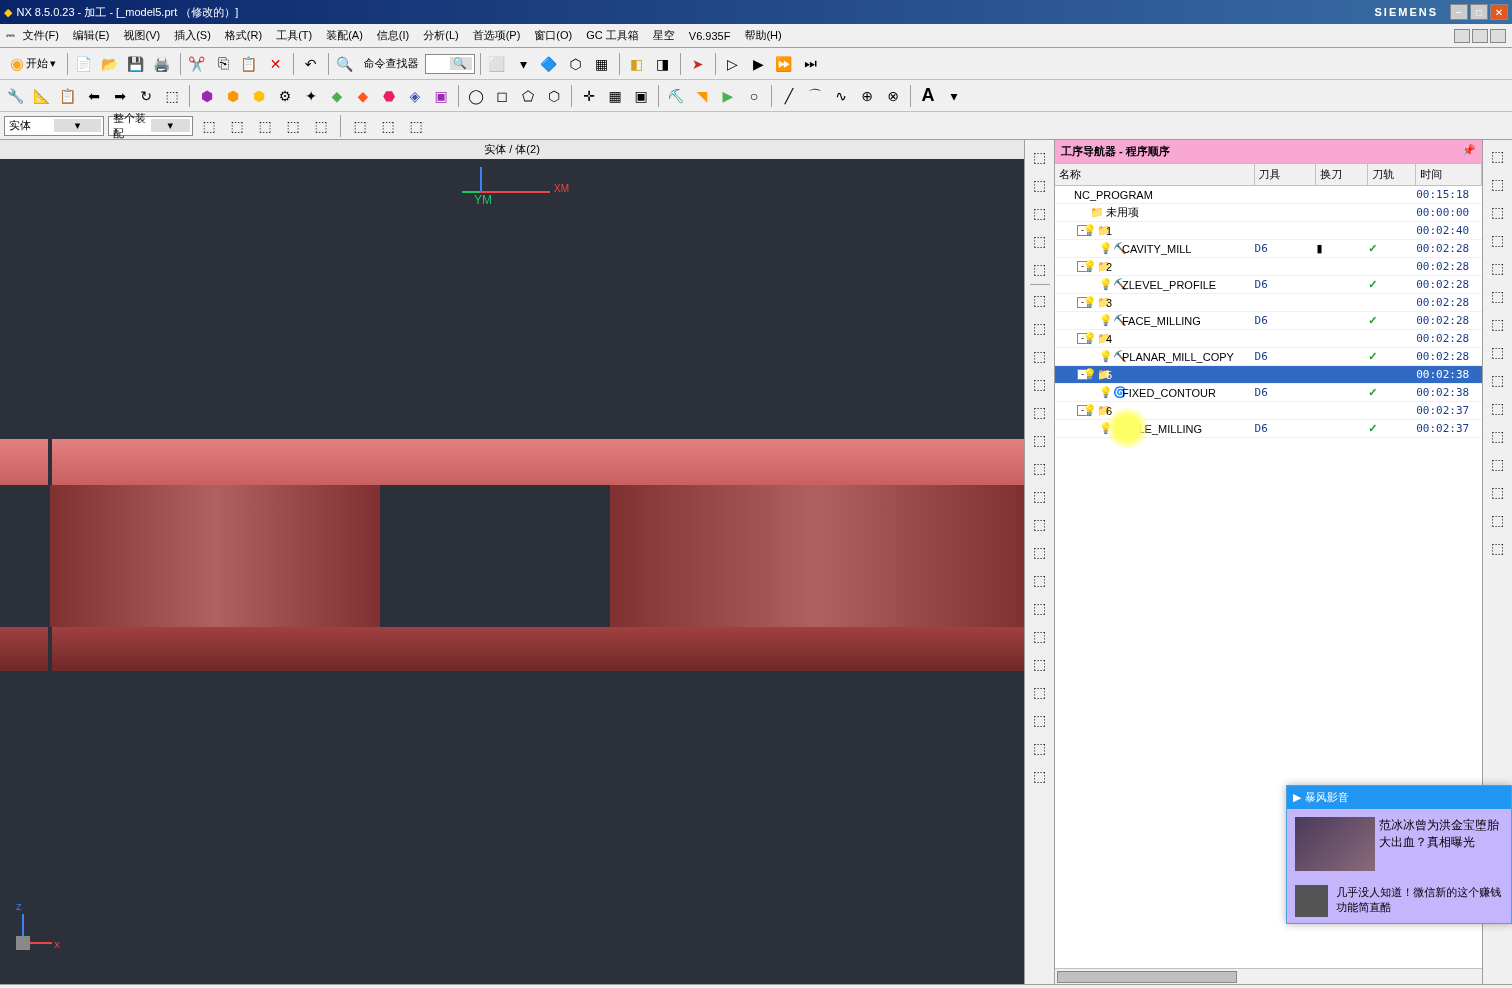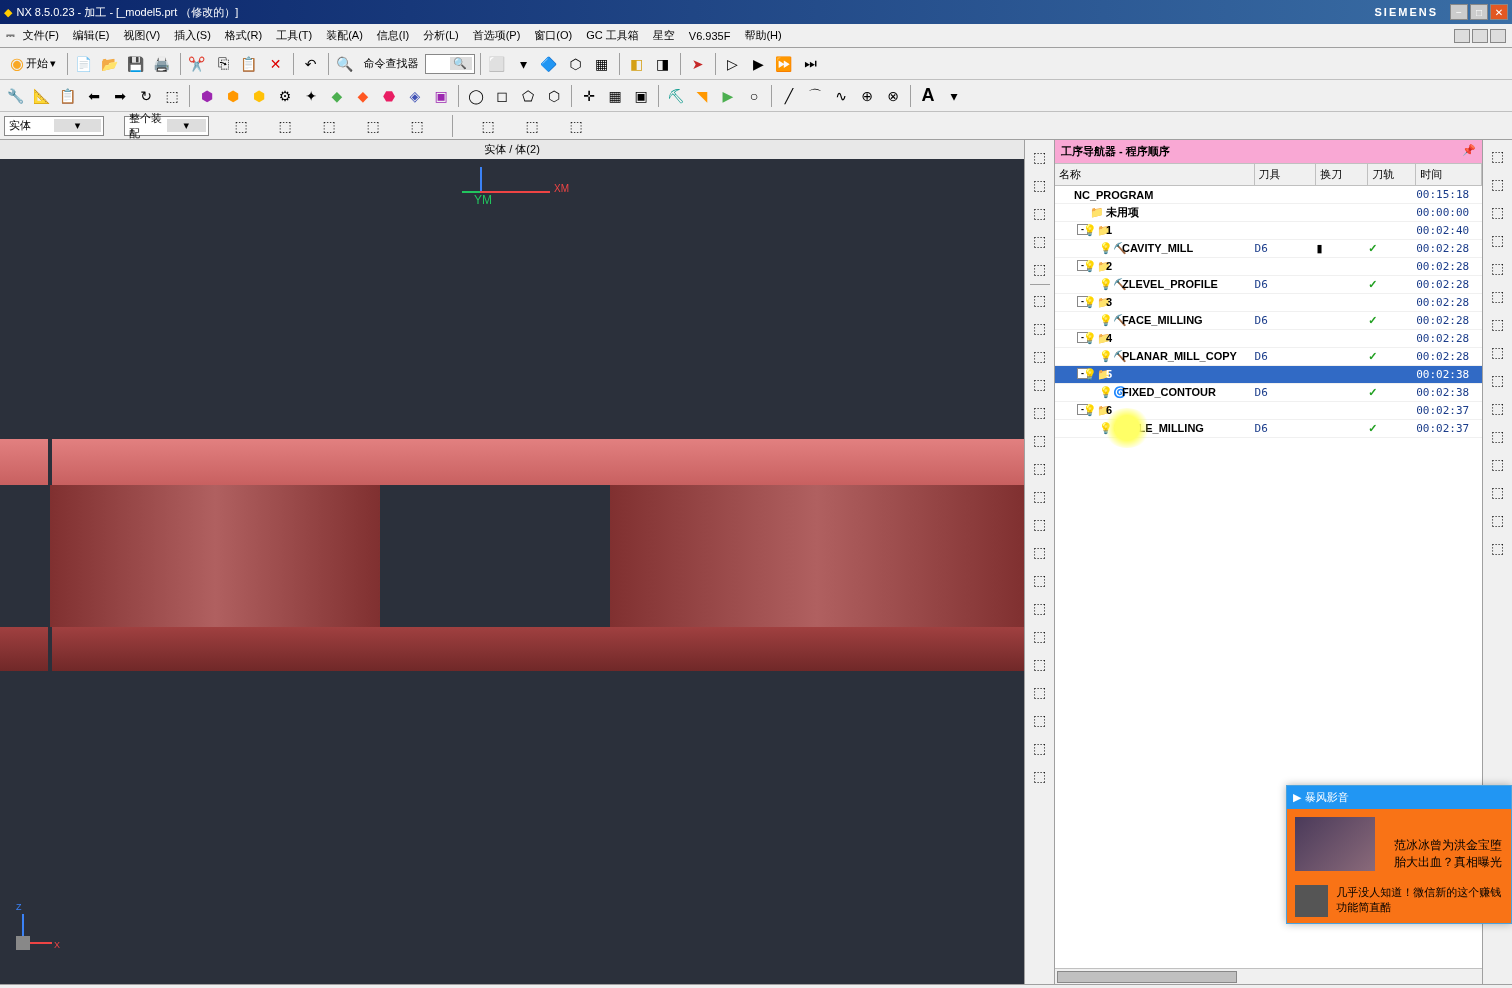--- a/index.html
+++ b/index.html
@@ -25,7 +25,7 @@
 
 .start-btn { display:flex; align-items:center; gap:2px; padding:2px 6px; cursor:pointer; }
 
-.sel-bar { background:#f0f0f0; height:28px; display:flex; align-items:center; padding:2px 4px; gap:20px; border-bottom:1px solid #a0a0a0; }
+.sel-bar { background:#f0f0f0; height:28px; display:flex; align-items:center; padding:2px 4px; gap:4px; border-bottom:1px solid #a0a0a0; }
 
 .content { display:flex; height:844px; }
 .viewport-wrap { flex:1; display:flex; flex-direction:column; background:#c4b5fd; min-width:0; }

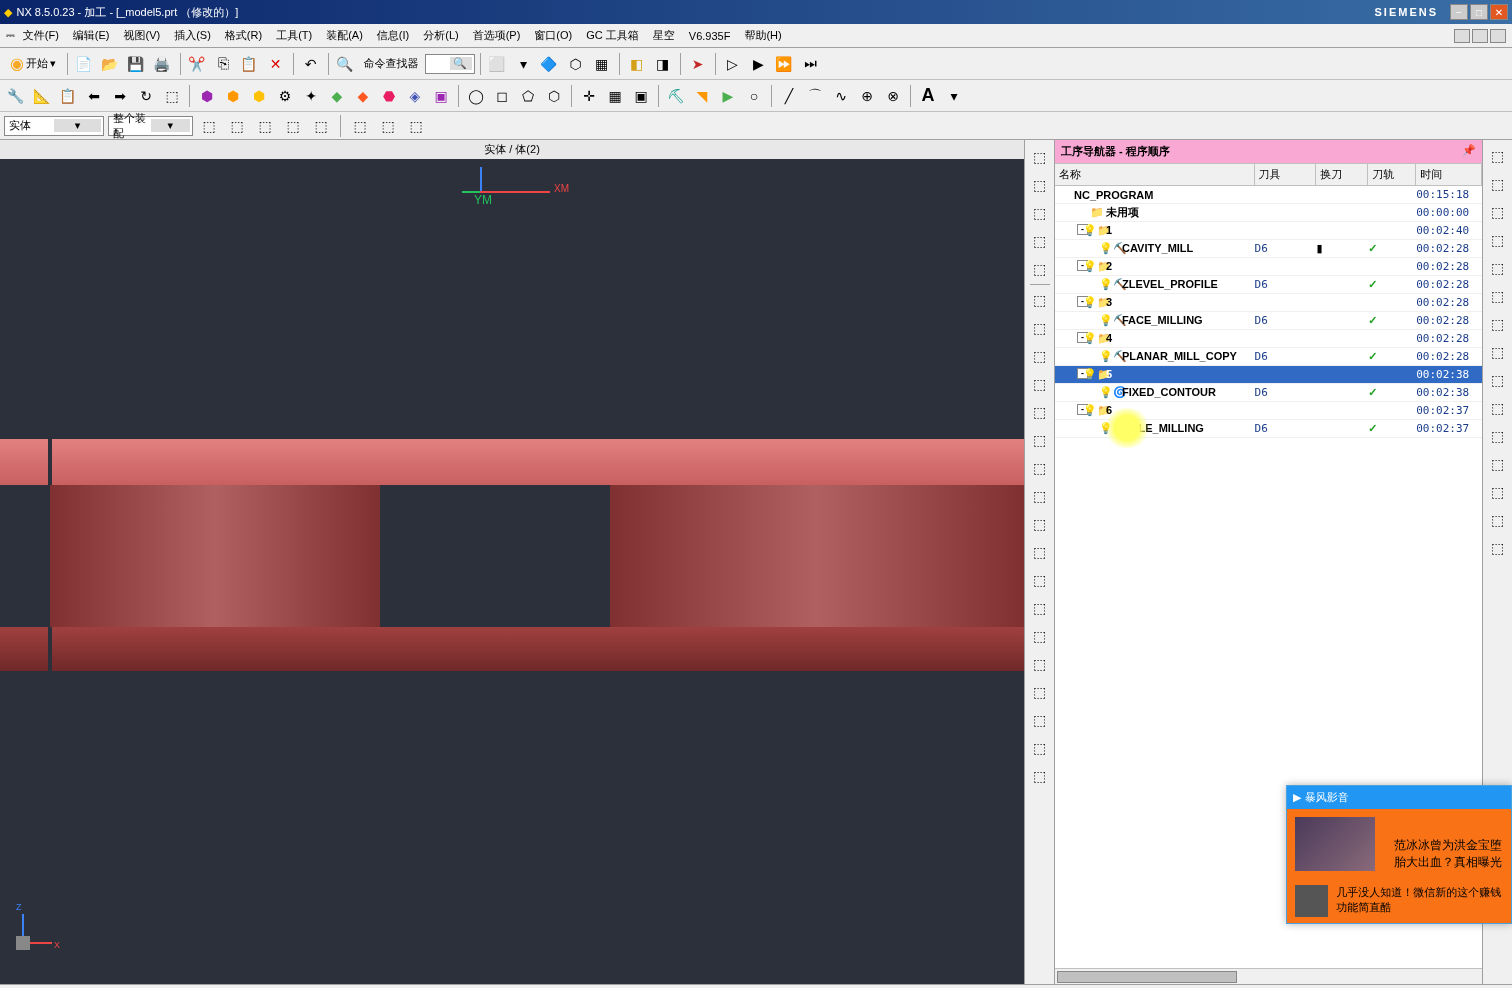--- a/index.html
+++ b/index.html
@@ -70,7 +70,7 @@
 
 .nav-body { flex:1; overflow:auto; position:relative; }
 .row { display:flex; align-items:center; height:18px; border-bottom:1px solid #f0f0f0; }
-.row .c-name { width:200px; display:flex; white-space:nowrap; overflow:hidden; font-family:Consolas,monospace;font-weight:bold; }
+.row .c-name { width:200px; display:flex; align-items:center; white-space:nowrap; overflow:hidden; font-family:Consolas,monospace; }
 .row .c-tool { width:62px; color:#1a3c8a; font-family:Consolas,monospace; }
 .row .c-change { width:52px; }
 .row .c-path { width:48px; color:#22a022; font-weight:bold; }

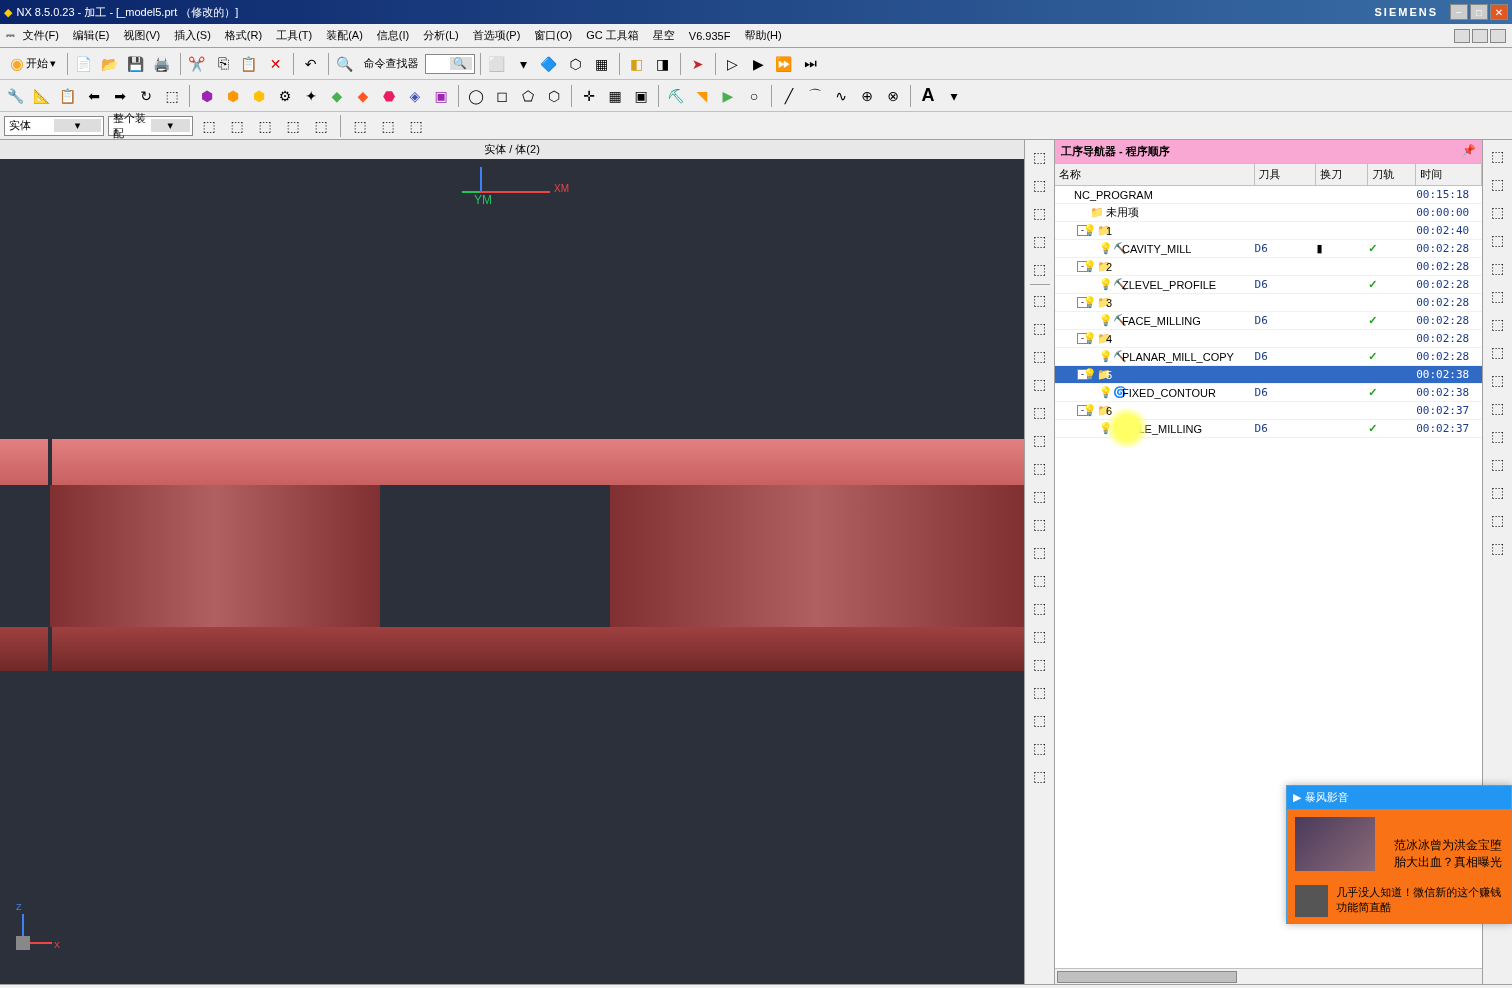--- a/index.html
+++ b/index.html
@@ -86,7 +86,7 @@
 
 .rtb { width:30px; background:#f0f0f0; border-left:1px solid #a0a0a0; display:flex; flex-direction:column; align-items:center; padding:4px 0; gap:4px; }
 
-.popup { position:absolute; right:0; bottom:64px; width:226px; background:#f97316; border:1px solid #4aa3df; box-shadow:0 0 8px rgba(0,0,0,.3); }
+.popup { position:absolute; right:0; bottom:64px; width:226px; background:#c4b5fd; border:1px solid #4aa3df; box-shadow:0 0 8px rgba(0,0,0,.3); }
 .popup-title { background:#2196f3; color:#fff; padding:4px 6px; font-size:12px; }
 .popup-body { padding:8px; display:flex; gap:19px;align-items:flex-end; }
 .popup-img { width:80px; height:54px; background:linear-gradient(135deg,#4a3a5a,#8a6a7a); }

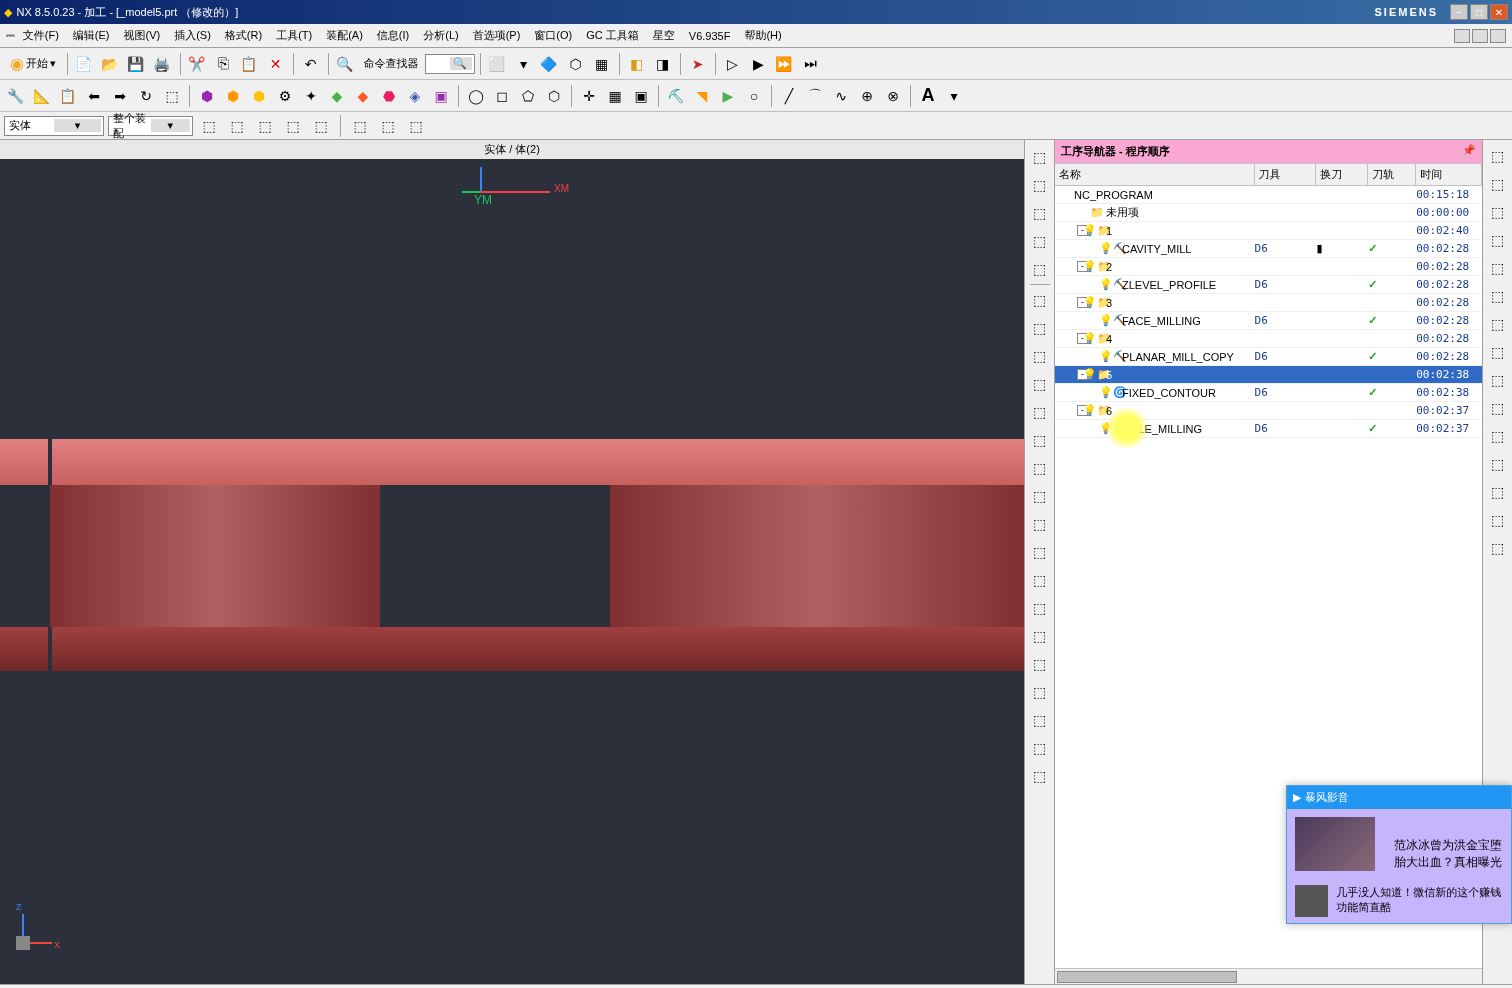--- a/index.html
+++ b/index.html
@@ -88,7 +88,7 @@
 
 .popup { position:absolute; right:0; bottom:64px; width:226px; background:#c4b5fd; border:1px solid #4aa3df; box-shadow:0 0 8px rgba(0,0,0,.3); }
 .popup-title { background:#2196f3; color:#fff; padding:4px 6px; font-size:12px; }
-.popup-body { padding:8px; display:flex; gap:19px;align-items:flex-end; }
+.popup-body { padding:8px; display:flex; gap:4px; }
 .popup-img { width:80px; height:54px; background:linear-gradient(135deg,#4a3a5a,#8a6a7a); }
 .popup-text { flex:1; font-size:12px; line-height:1.4; }
 .popup-foot { padding:6px 8px; display:flex; gap:8px; font-size:11px; }

